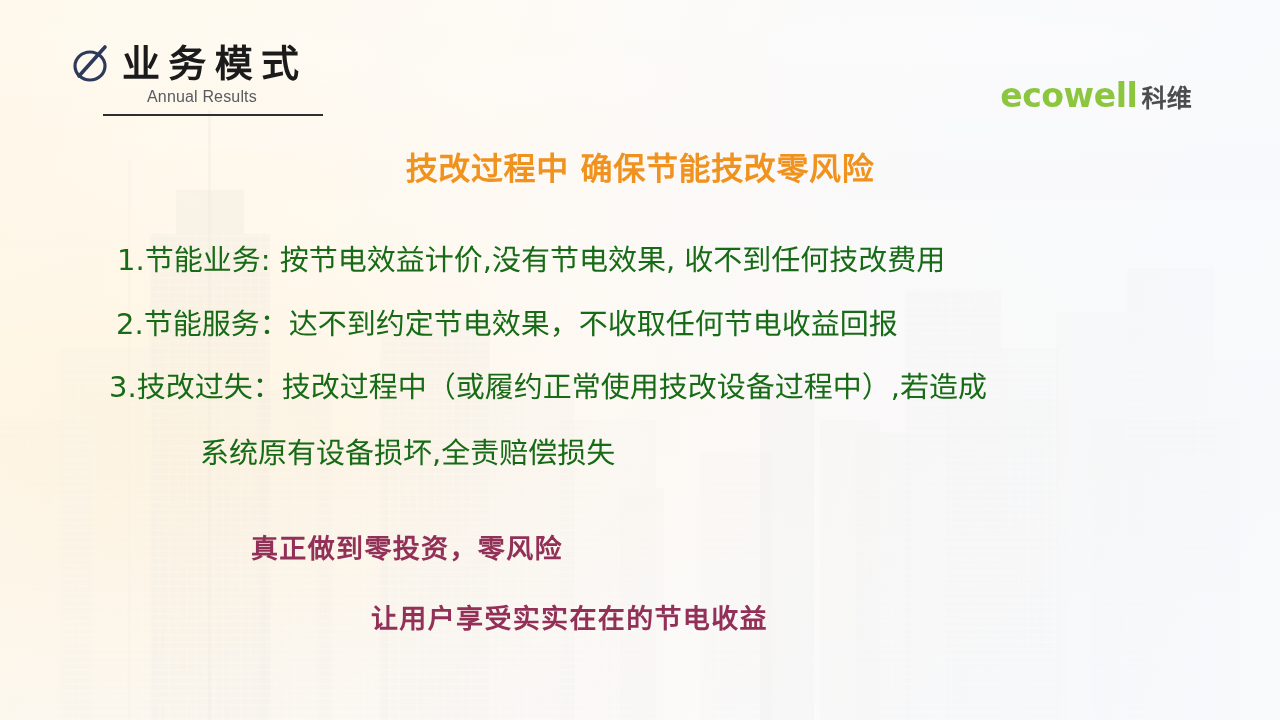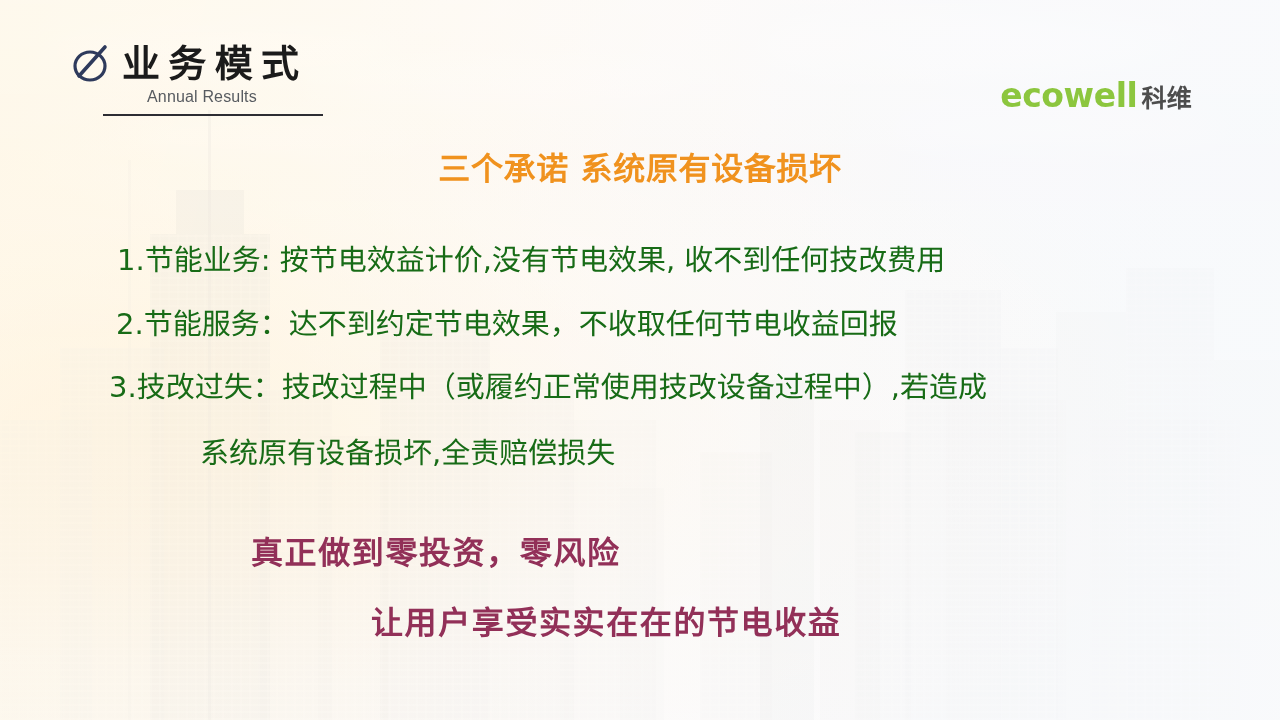--- a/index.html
+++ b/index.html
@@ -262,7 +262,7 @@
     <span class="brand-cn">科维</span>
   </div>
 
-  <div class="headline">三个承诺  系统原有设备损坏</div>
+  <div class="headline">技改过程中  确保节能技改零风险</div>
 
   <div class="body-list">
     <div class="body-line l1">1.节能业务: 按节电效益计价,没有节电效果, 收不到任何技改费用</div>

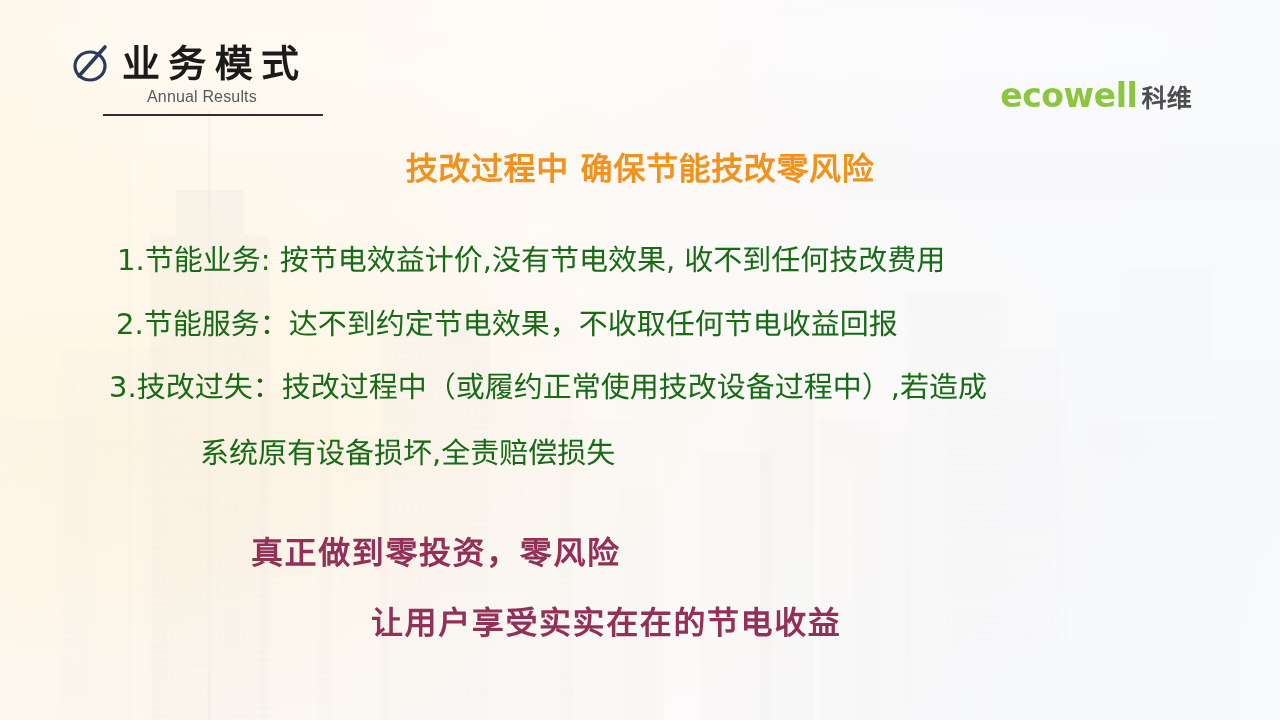--- a/index.html
+++ b/index.html
@@ -181,7 +181,7 @@
 
   .closing { position:absolute; left:0; right:0; top:527px; }
   .close-line {
-    font-size:32px; font-weight:bold;
+    font-size:27px; font-weight:bold;
     color:#923058;
     letter-spacing:.05em;
     white-space:nowrap;

